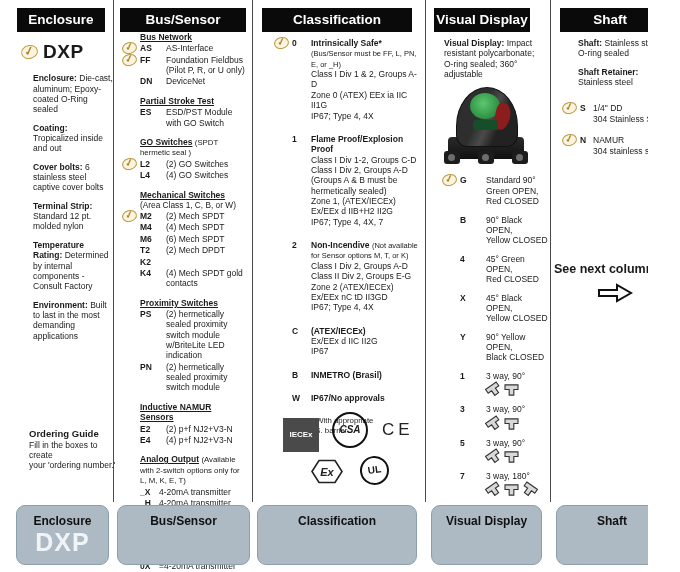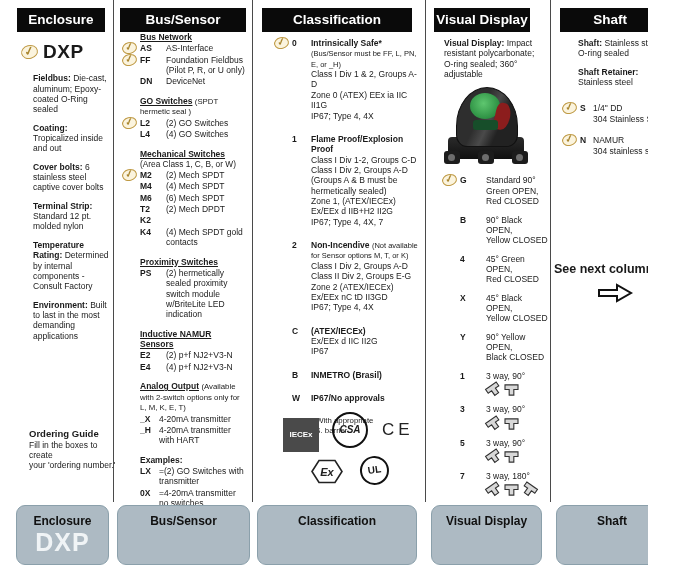--- a/index.html
+++ b/index.html
@@ -122,7 +122,7 @@
       <span class="dxp-model">DXP</span>
     </div>
     <div class="c1-specs">
-      <p><b>Fieldbus:</b> <span>Die-cast, aluminum; Epoxy-coated O-Ring sealed</span></p>
+      <p><b>Enclosure:</b> <span>Die-cast, aluminum; Epoxy-coated O-Ring sealed</span></p>
       <p><b>Coating:</b> <span>Tropicalized inside and out</span></p>
       <p><b>Cover bolts:</b> <span>6 stainless steel captive cover bolts</span></p>
       <p><b>Terminal Strip:</b> <span>Standard 12 pt. molded nylon</span></p>

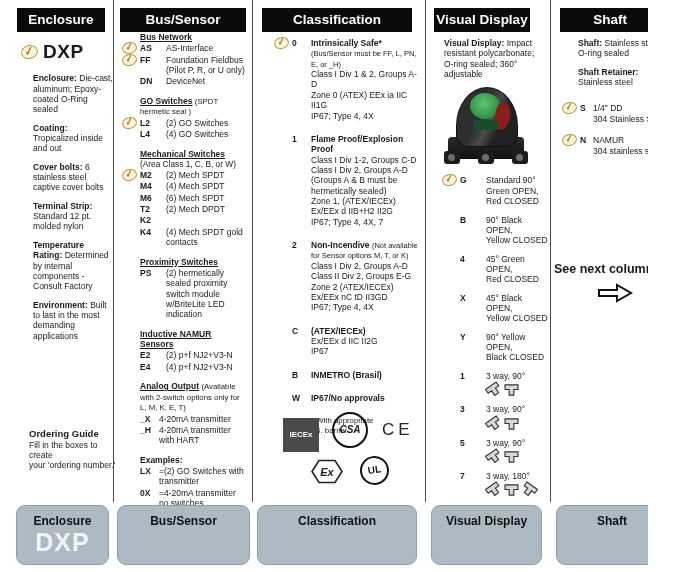--- a/index.html
+++ b/index.html
@@ -158,6 +158,13 @@
       </div>
     </div>
 
+    <div class="sec">
+      <div class="sec-title">Partial Stroke Test</div>
+      <div class="row">
+        <span class="code">ES</span>
+        <span class="desc">ESD/PST Module with GO Switch</span>
+      </div>
+    </div>
 
     <div class="sec">
       <div><span class="sec-title">GO Switches</span> <span class="sec-note">(SPDT hermetic seal )</span></div>

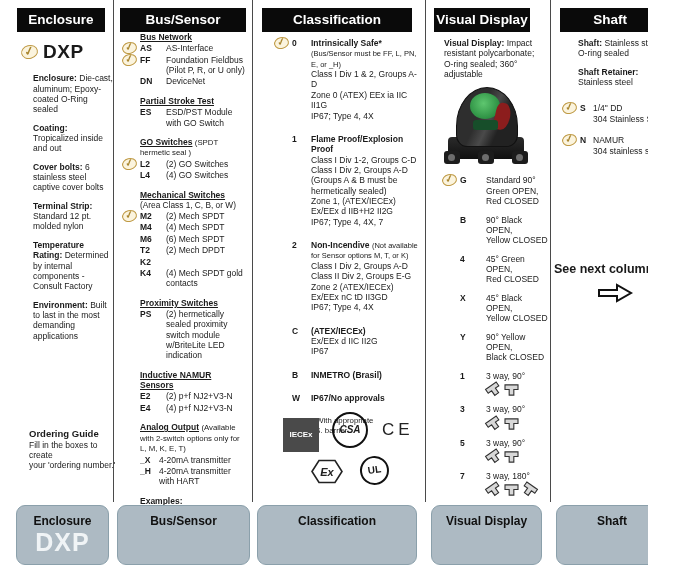--- a/index.html
+++ b/index.html
@@ -214,6 +214,10 @@
         <span class="code">PS</span>
         <span class="desc">(2) hermetically sealed proximity switch module w/BriteLite LED indication</span>
       </div>
+      <div class="row">
+        <span class="code">PN</span>
+        <span class="desc">(2) hermetically sealed proximity switch module</span>
+      </div>
     </div>
 
     <div class="sec">

